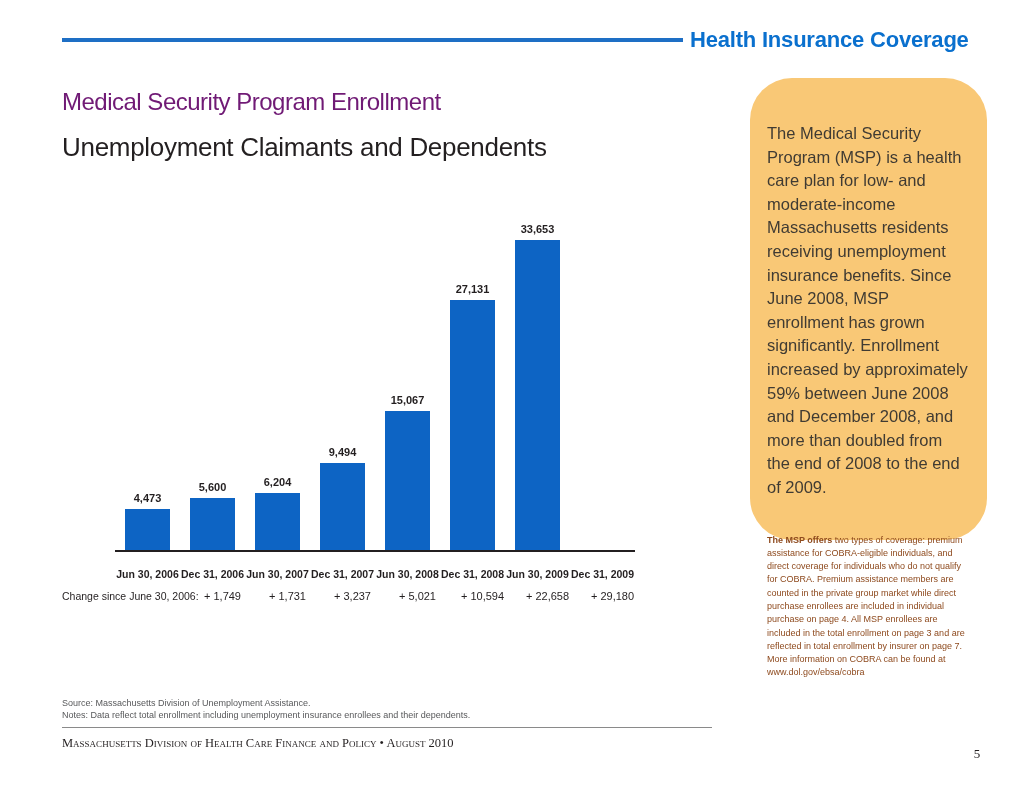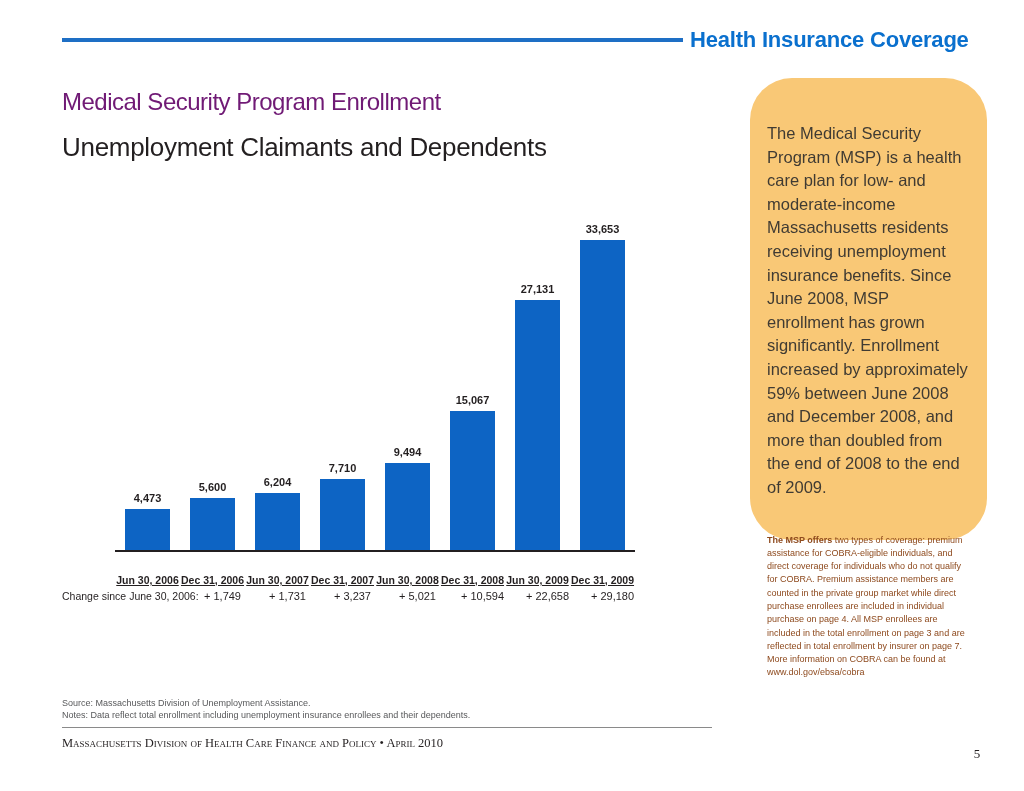--- a/index.html
+++ b/index.html
@@ -95,10 +95,6 @@
           <div class="bar" style="height: 57px; background: rgb(13, 100, 196);"></div>
         </div>
         <div class="chart-slot">
-          <div class="bar-value">7,710</div>
-          <div class="bar" style="height: 71px; background: rgb(13, 100, 196);"></div>
-        </div>
-        <div class="chart-slot">
           <div class="bar-value">9,494</div>
           <div class="bar" style="height: 87px; background: rgb(13, 100, 196);"></div>
         </div>

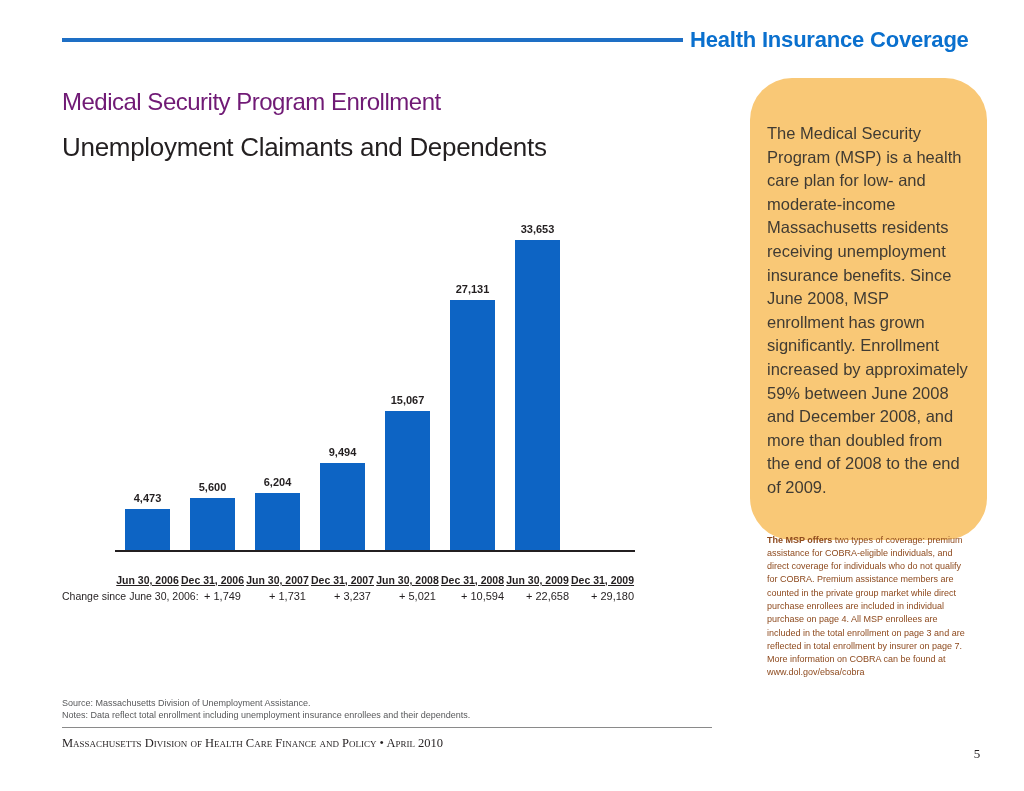--- a/index.html
+++ b/index.html
@@ -32,7 +32,7 @@
   .chart-slot{display:flex;flex-direction:column;align-items:center;justify-content:flex-end;}
   .bar-value{font-size:11px;font-weight:bold;margin-bottom:5px;white-space:nowrap;color:#231F20;text-align:center;}
   .bar{width:45px;}
-  .x-labels{display:grid;grid-template-columns:repeat(8,1fr);margin-top:22px;text-decoration:underline;}
+  .x-labels{display:grid;grid-template-columns:repeat(8,1fr);margin-top:16px;}
   .x-label{font-size:10.5px;font-weight:bold;text-align:center;white-space:nowrap;color:#231F20;}
   
   .change-label{

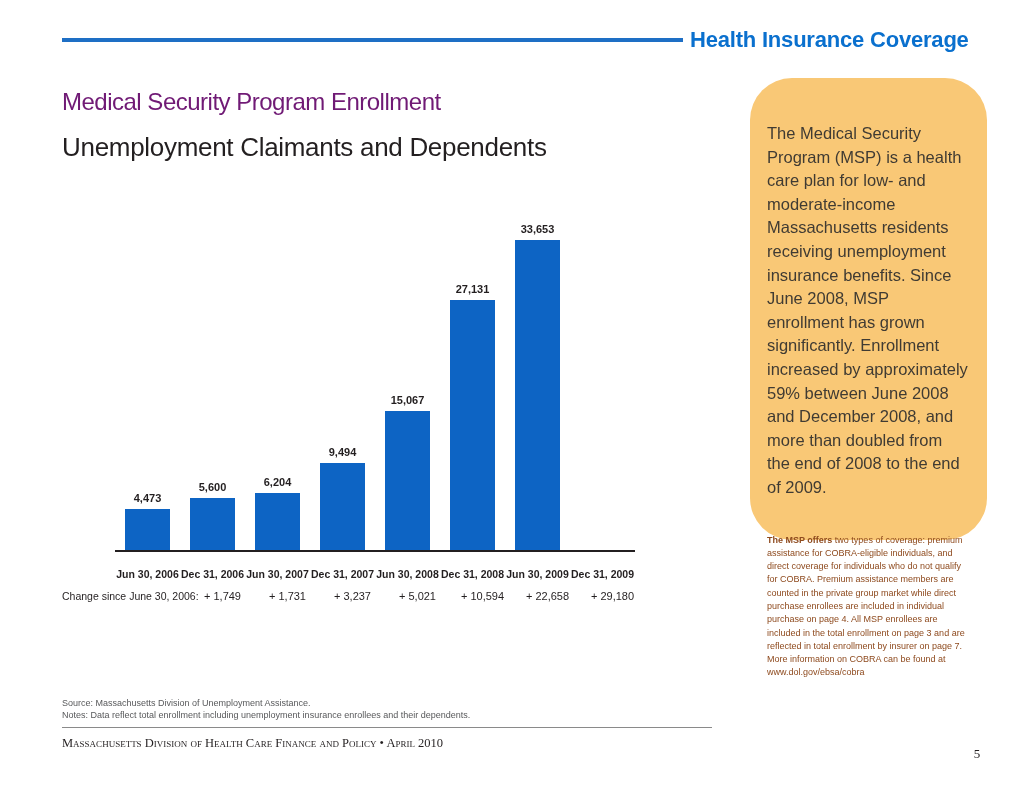--- a/index.html
+++ b/index.html
@@ -141,7 +141,7 @@
   </div>
 
   <div class="footer-rule"></div>
-  <div class="footer-text">Massachusetts Division of Health Care Finance and Policy • April 2010</div>
+  <div class="footer-text">Massachusetts Division of Health Care Finance and Policy • August 2010</div>
   <div class="page-number">5</div>
 
   <div class="sidebar">

